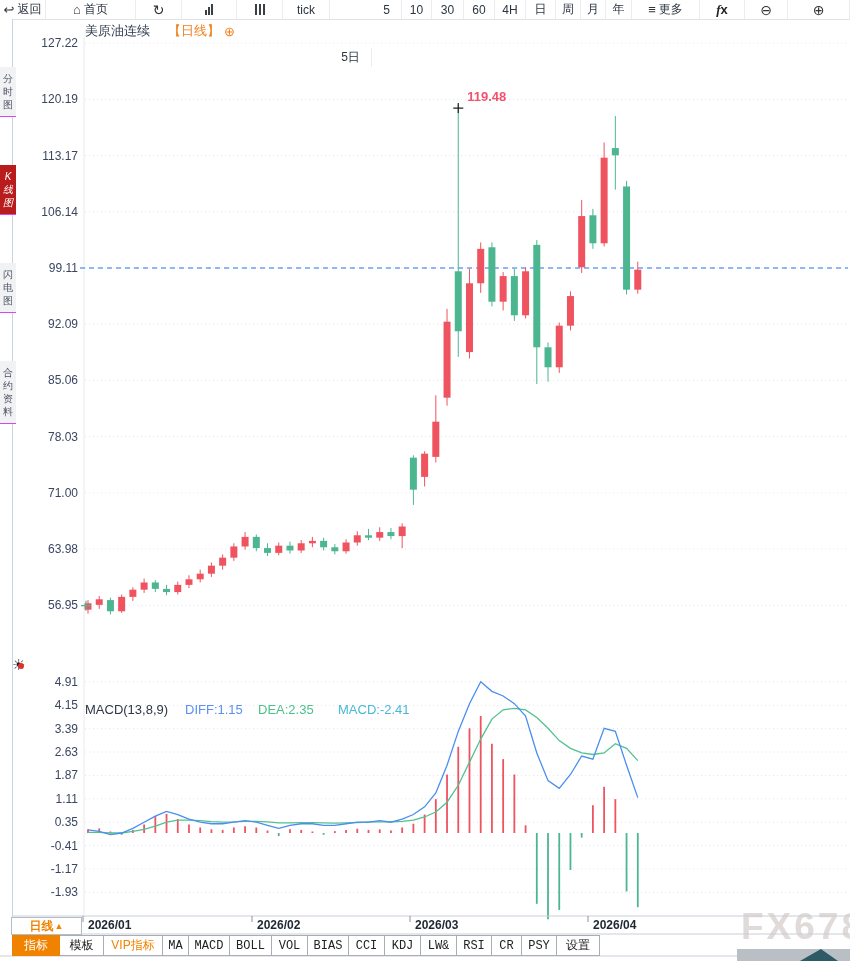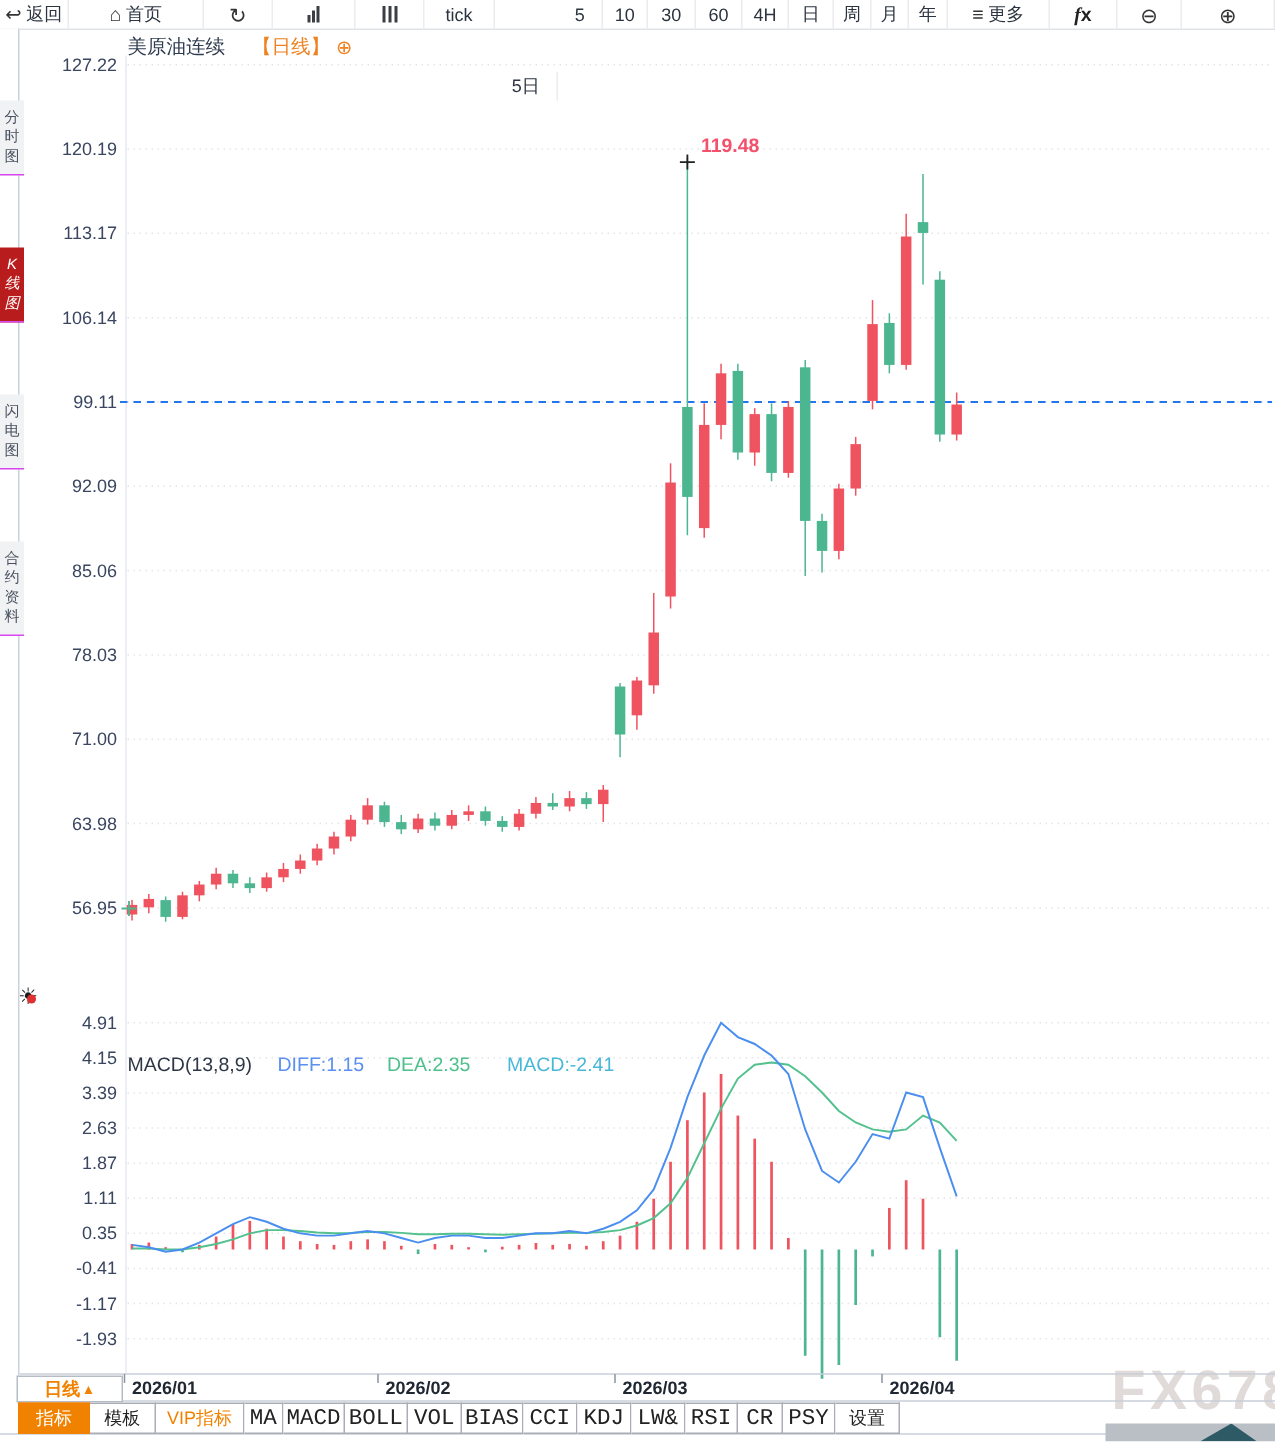--- a/index.html
+++ b/index.html
@@ -47,7 +47,7 @@
   .bb-cell{height:21px;box-sizing:border-box;border:1px solid #a9adb5;border-left:none;background:#fff;
     display:flex;align-items:center;justify-content:center;font-size:12px;color:#222;cursor:default;white-space:nowrap;}
   .bb-cell:first-child{border-left:1px solid #a9adb5;}
-  .bb-cell.mono{font-family:"Liberation Mono",monospace;font-size:15px;}
+  .bb-cell.mono{font-family:"Liberation Mono",monospace;font-size:12px;}
   .bb-cell.active{background:#f08200;color:#fff;border-color:#f08200;}
   .bb-cell.vip{color:#f08200;}
   

